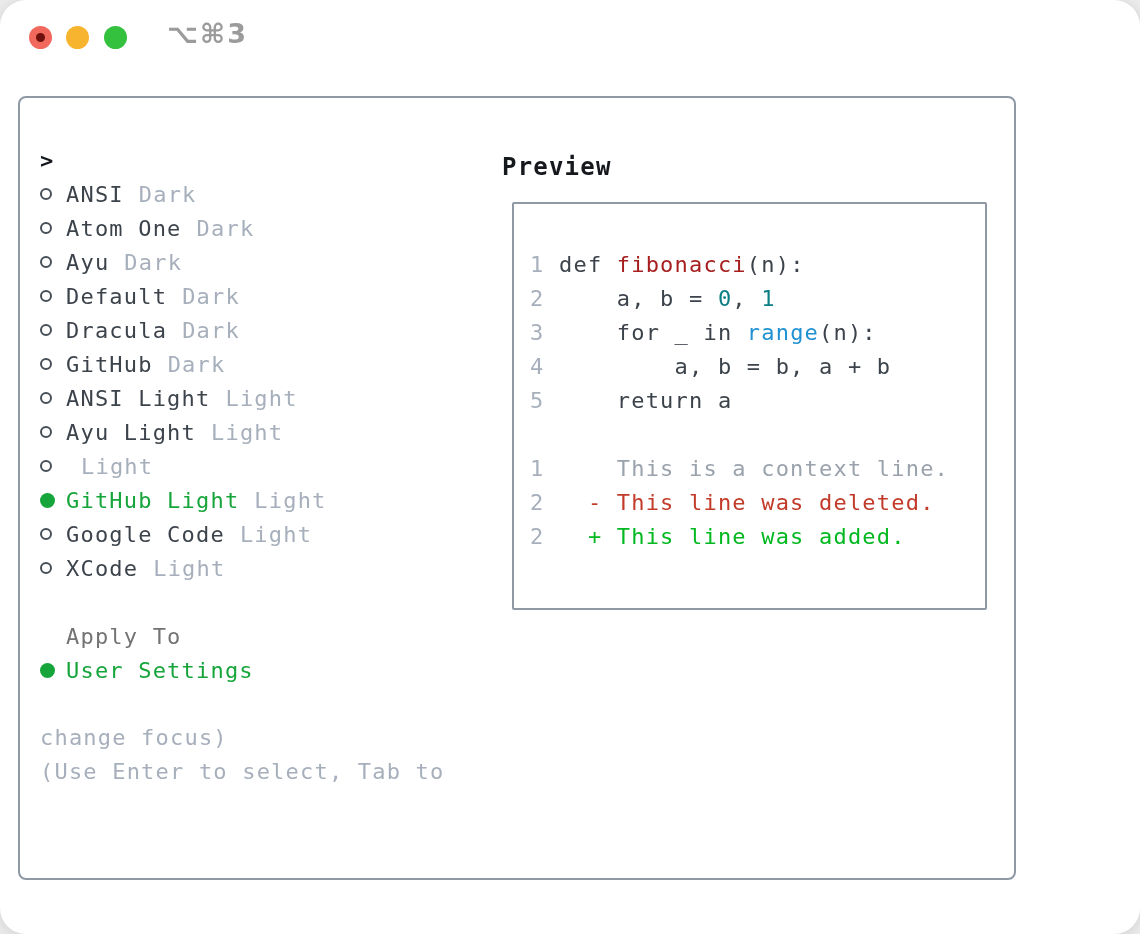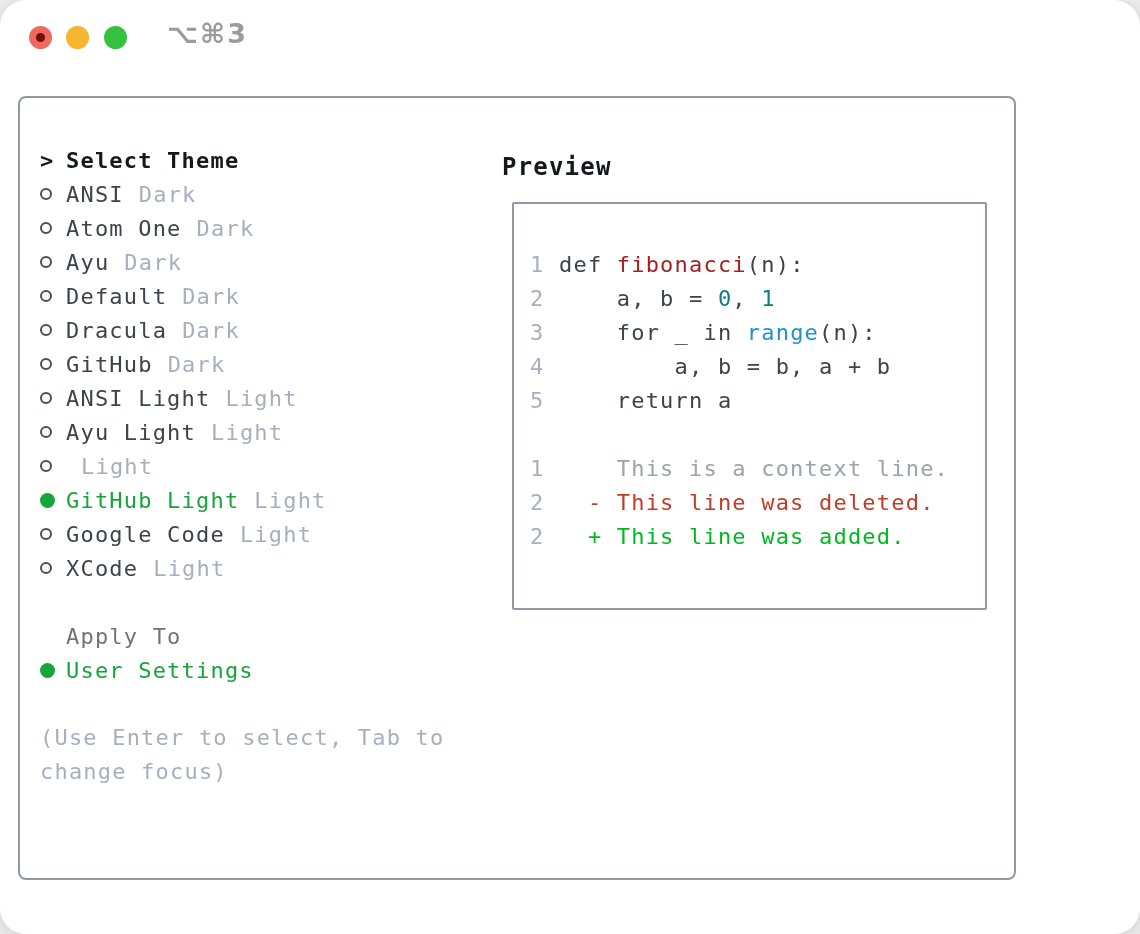--- a/index.html
+++ b/index.html
@@ -72,7 +72,6 @@
     <div class="left-col">
       <div class="row">
         <span class="prompt">&gt;</span>
-        <span class="hdr">Select Theme</span>
       </div>
 
       <div id="theme-list">

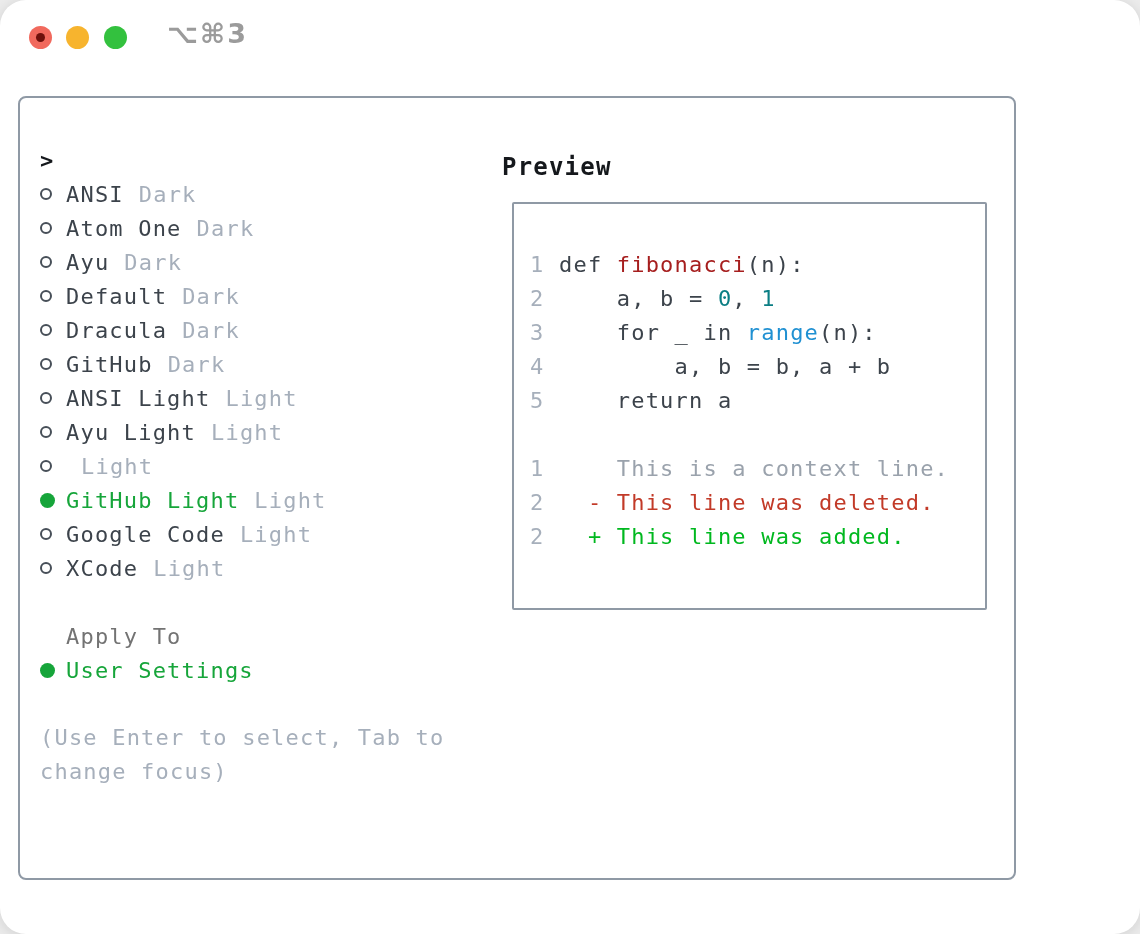--- a/index.html
+++ b/index.html
@@ -103,8 +103,8 @@
       <div class="row spacer"></div>
 
       <div class="help">
+        <div>change focus)</div>
         <div>(Use Enter to select, Tab to</div>
-        <div>change focus)</div>
       </div>
     </div>
 

